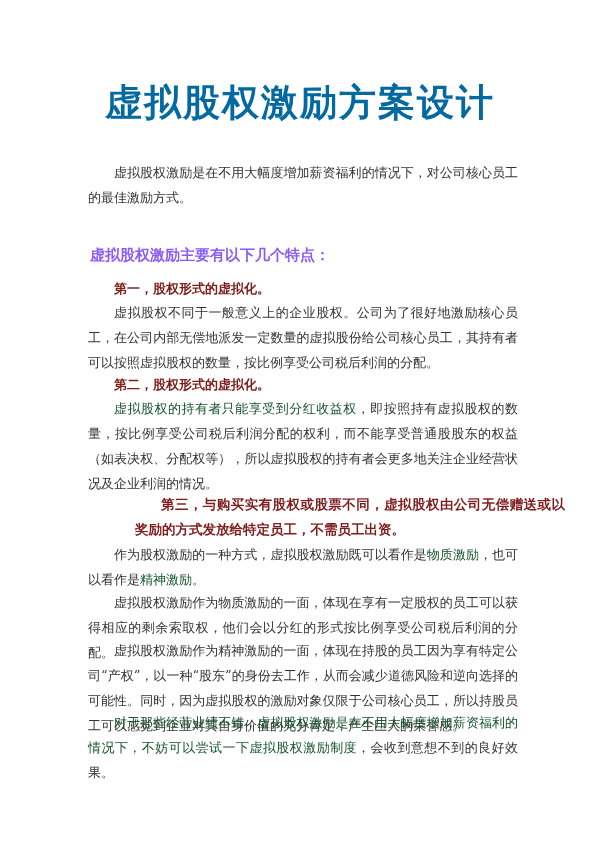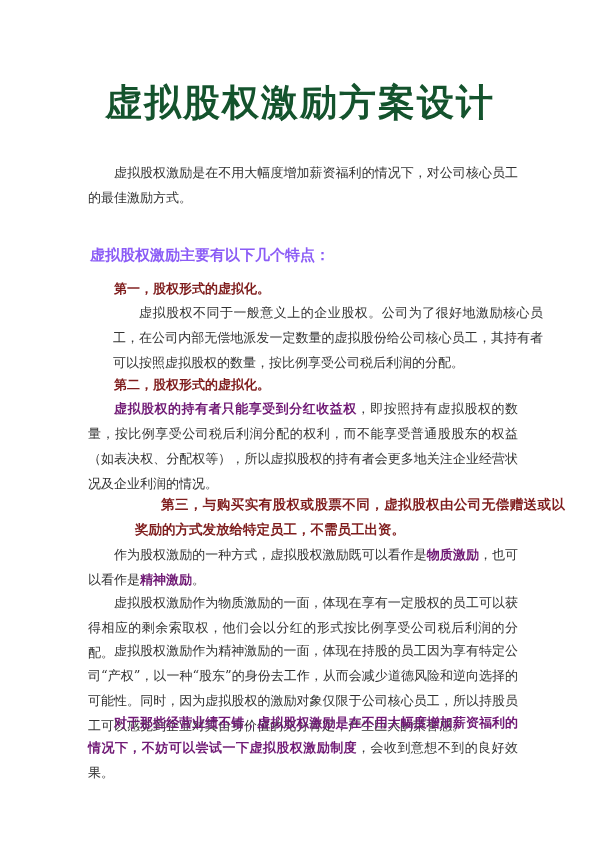--- a/index.html
+++ b/index.html
@@ -11,7 +11,7 @@
   .title {
     position: absolute; top: 78px; left: 0; width: 600px; text-align: center;
     font-family: "DejaVu Sans", "Liberation Sans", sans-serif;
-    font-size: 37px; font-weight: bold; letter-spacing: 2px; color: #14532d;
+    font-size: 37px; font-weight: bold; letter-spacing: 2px; color: #0369a1;
   }
   .para {
     position: absolute; left: 88px; width: 430px;

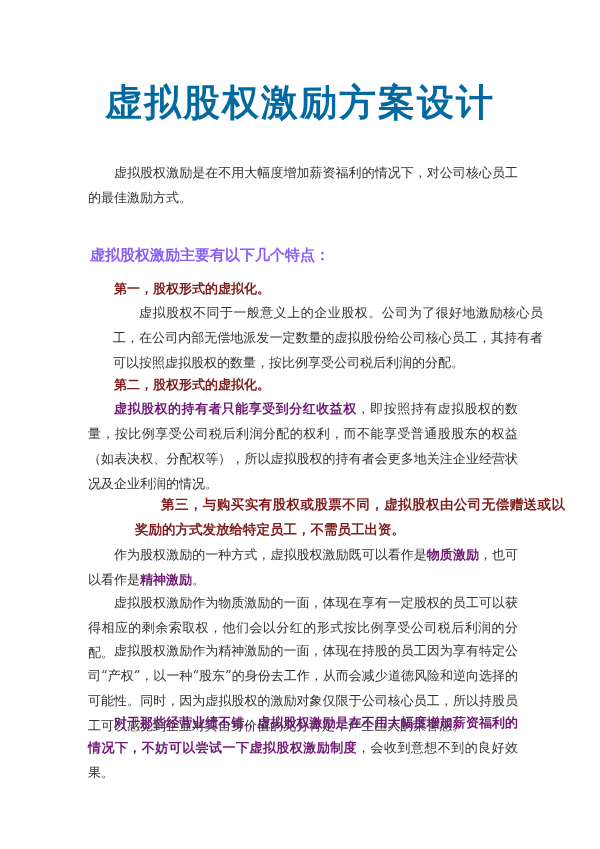--- a/index.html
+++ b/index.html
@@ -36,7 +36,7 @@
 <div class="heading">虚拟股权激励主要有以下几个特点：</div>
 
 <div class="para indent bold" style="top:276px;">第一，股权形式的虚拟化。</div>
-<div class="para indent" style="top:300px;margin-left:25px;">虚拟股权不同于一般意义上的企业股权。公司为了很好地激励核心员工，在公司内部无偿地派发一定数量的虚拟股份给公司核心员工，其持有者可以按照虚拟股权的数量，按比例享受公司税后利润的分配。</div>
+<div class="para indent" style="top:300px;">虚拟股权不同于一般意义上的企业股权。公司为了很好地激励核心员工，在公司内部无偿地派发一定数量的虚拟股份给公司核心员工，其持有者可以按照虚拟股权的数量，按比例享受公司税后利润的分配。</div>
 
 <div class="para indent bold" style="top:372px;">第二，股权形式的虚拟化。</div>
 <div class="para indent" style="top:396px;"><span class="redb">虚拟股权的持有者只能享受到分红收益权</span><span>，即按照持有虚拟股权的数量，按比例享受公司税后利润分配的权利，而不能享受普通股股东的权益（如表决权、分配权等），所以虚拟股权的持有者会更多地关注企业经营状况及企业利润的情况。</span></div>

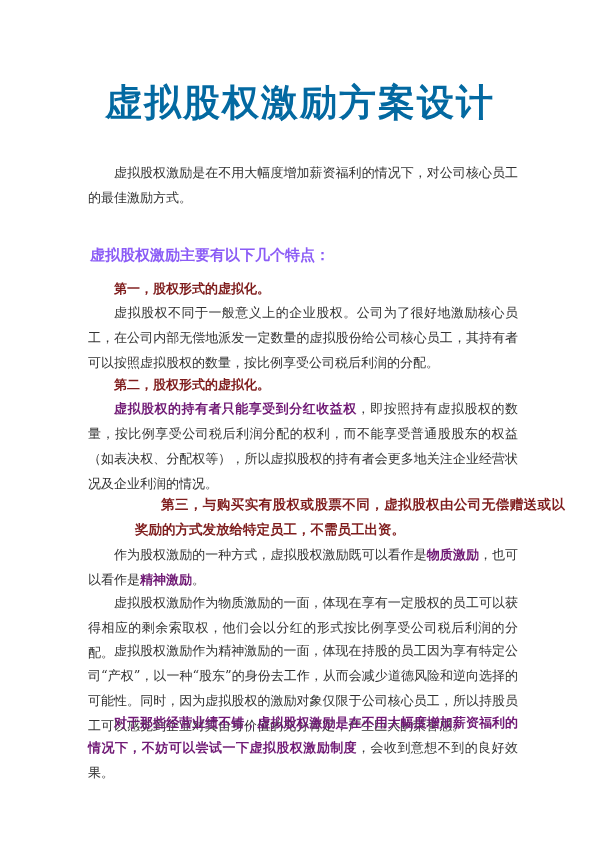--- a/index.html
+++ b/index.html
@@ -24,7 +24,7 @@
     font-size: 15px; font-weight: bold; color: #8b5cf6;
   }
   .bold { font-weight: bold; color: #7f1d1d; }
-  .redb { color: #701a75; font-weight: bold; }
+  .redb { color: #14532d; font-weight: normal; }
 </style>
 </head>
 <body>

